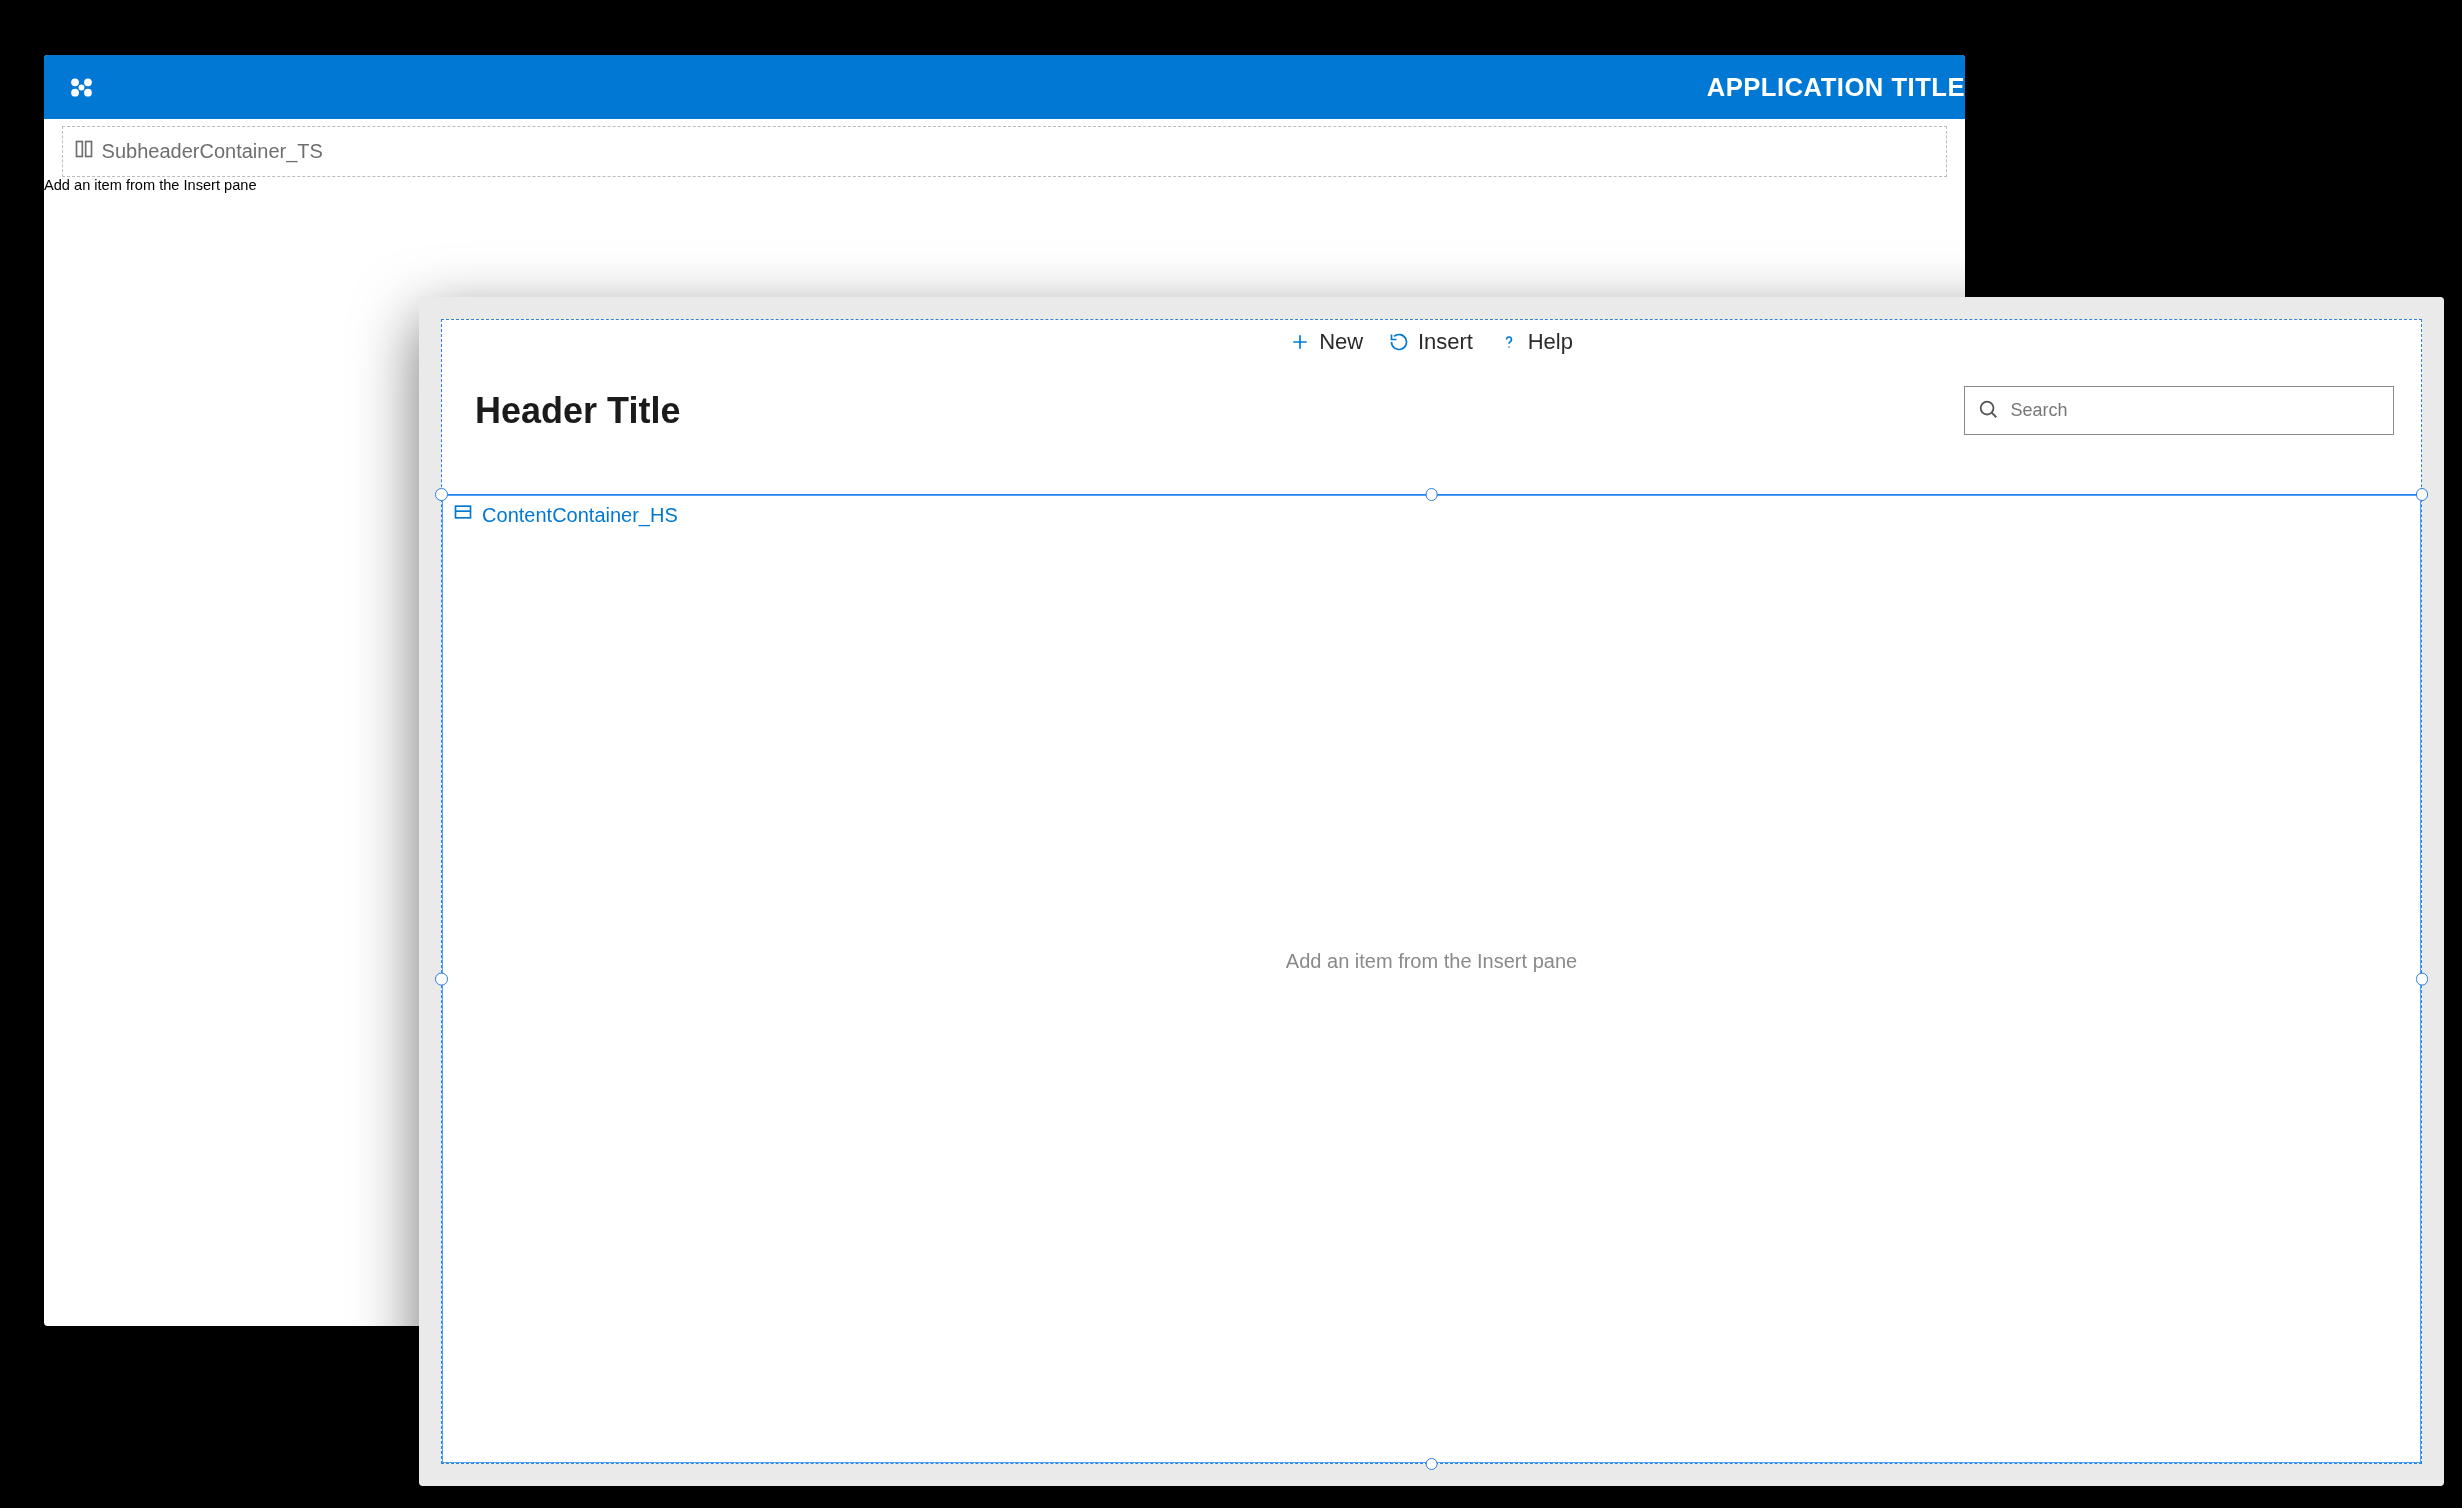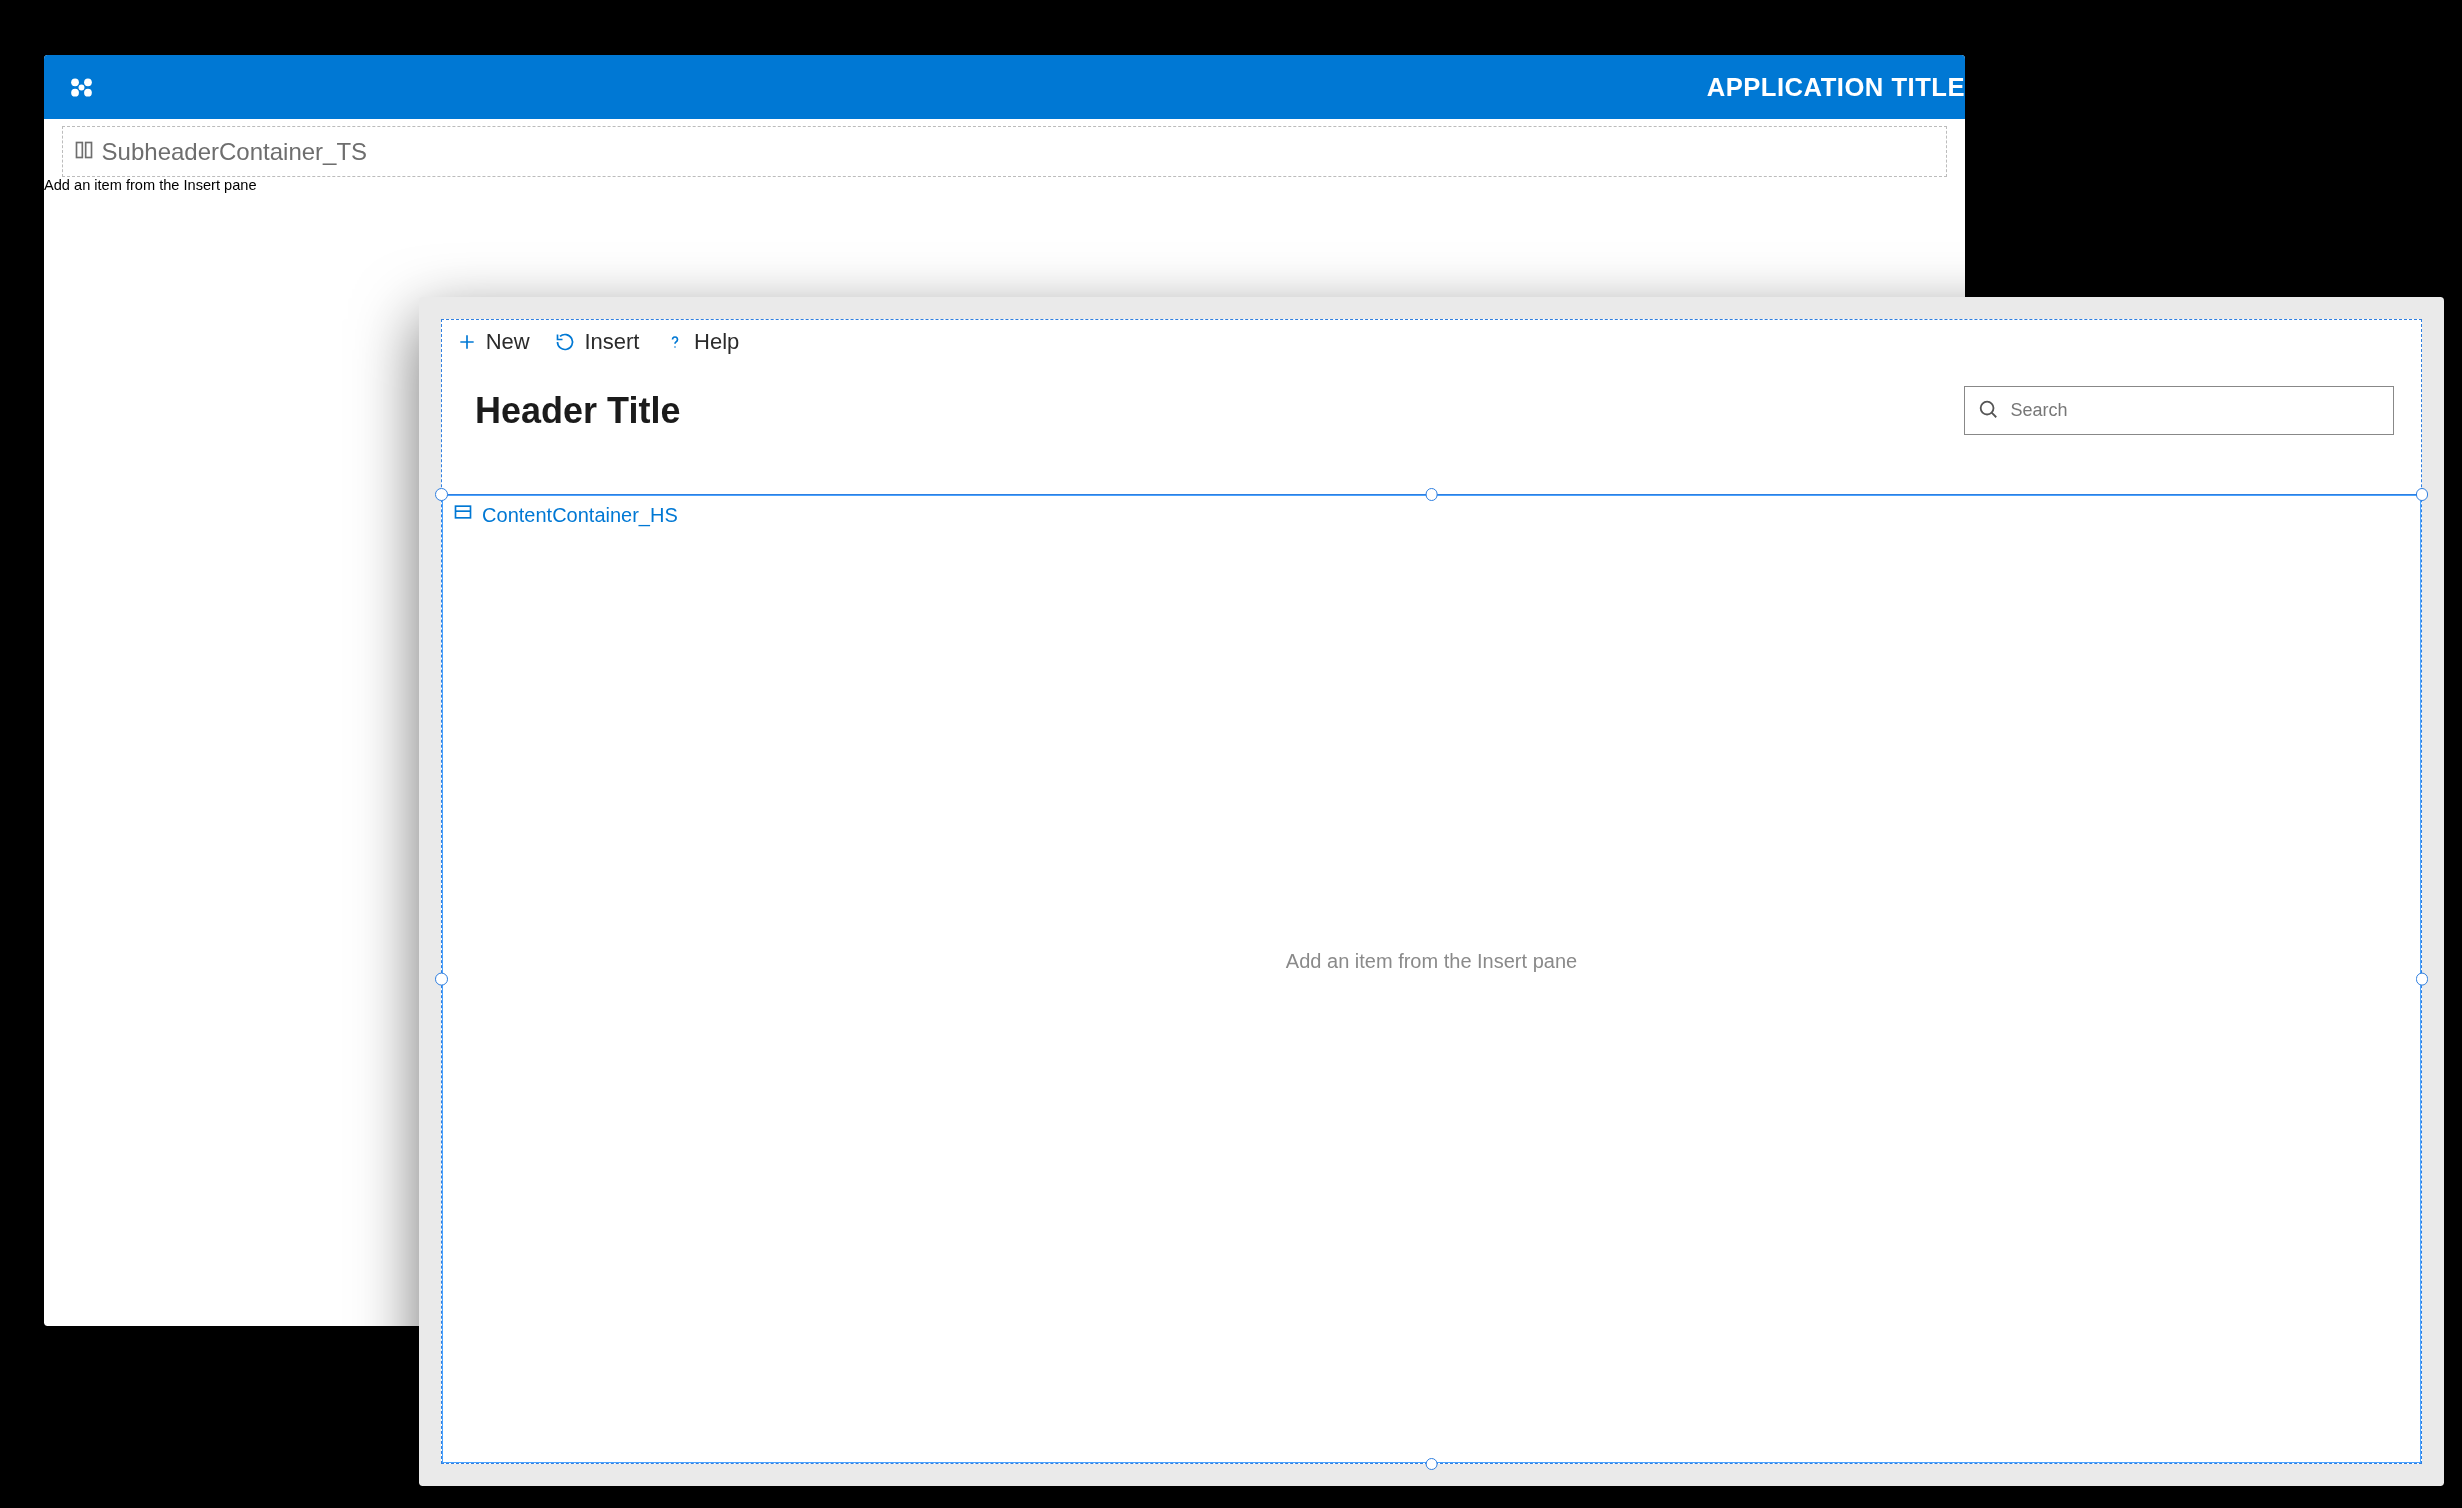--- a/index.html
+++ b/index.html
@@ -54,7 +54,7 @@
     align-items: center;
     padding: 0 11px;
     color: #707070;
-    font-size: 24px;
+    font-size: 20px;
   }
   .subheader .sh-label {
     display: flex;

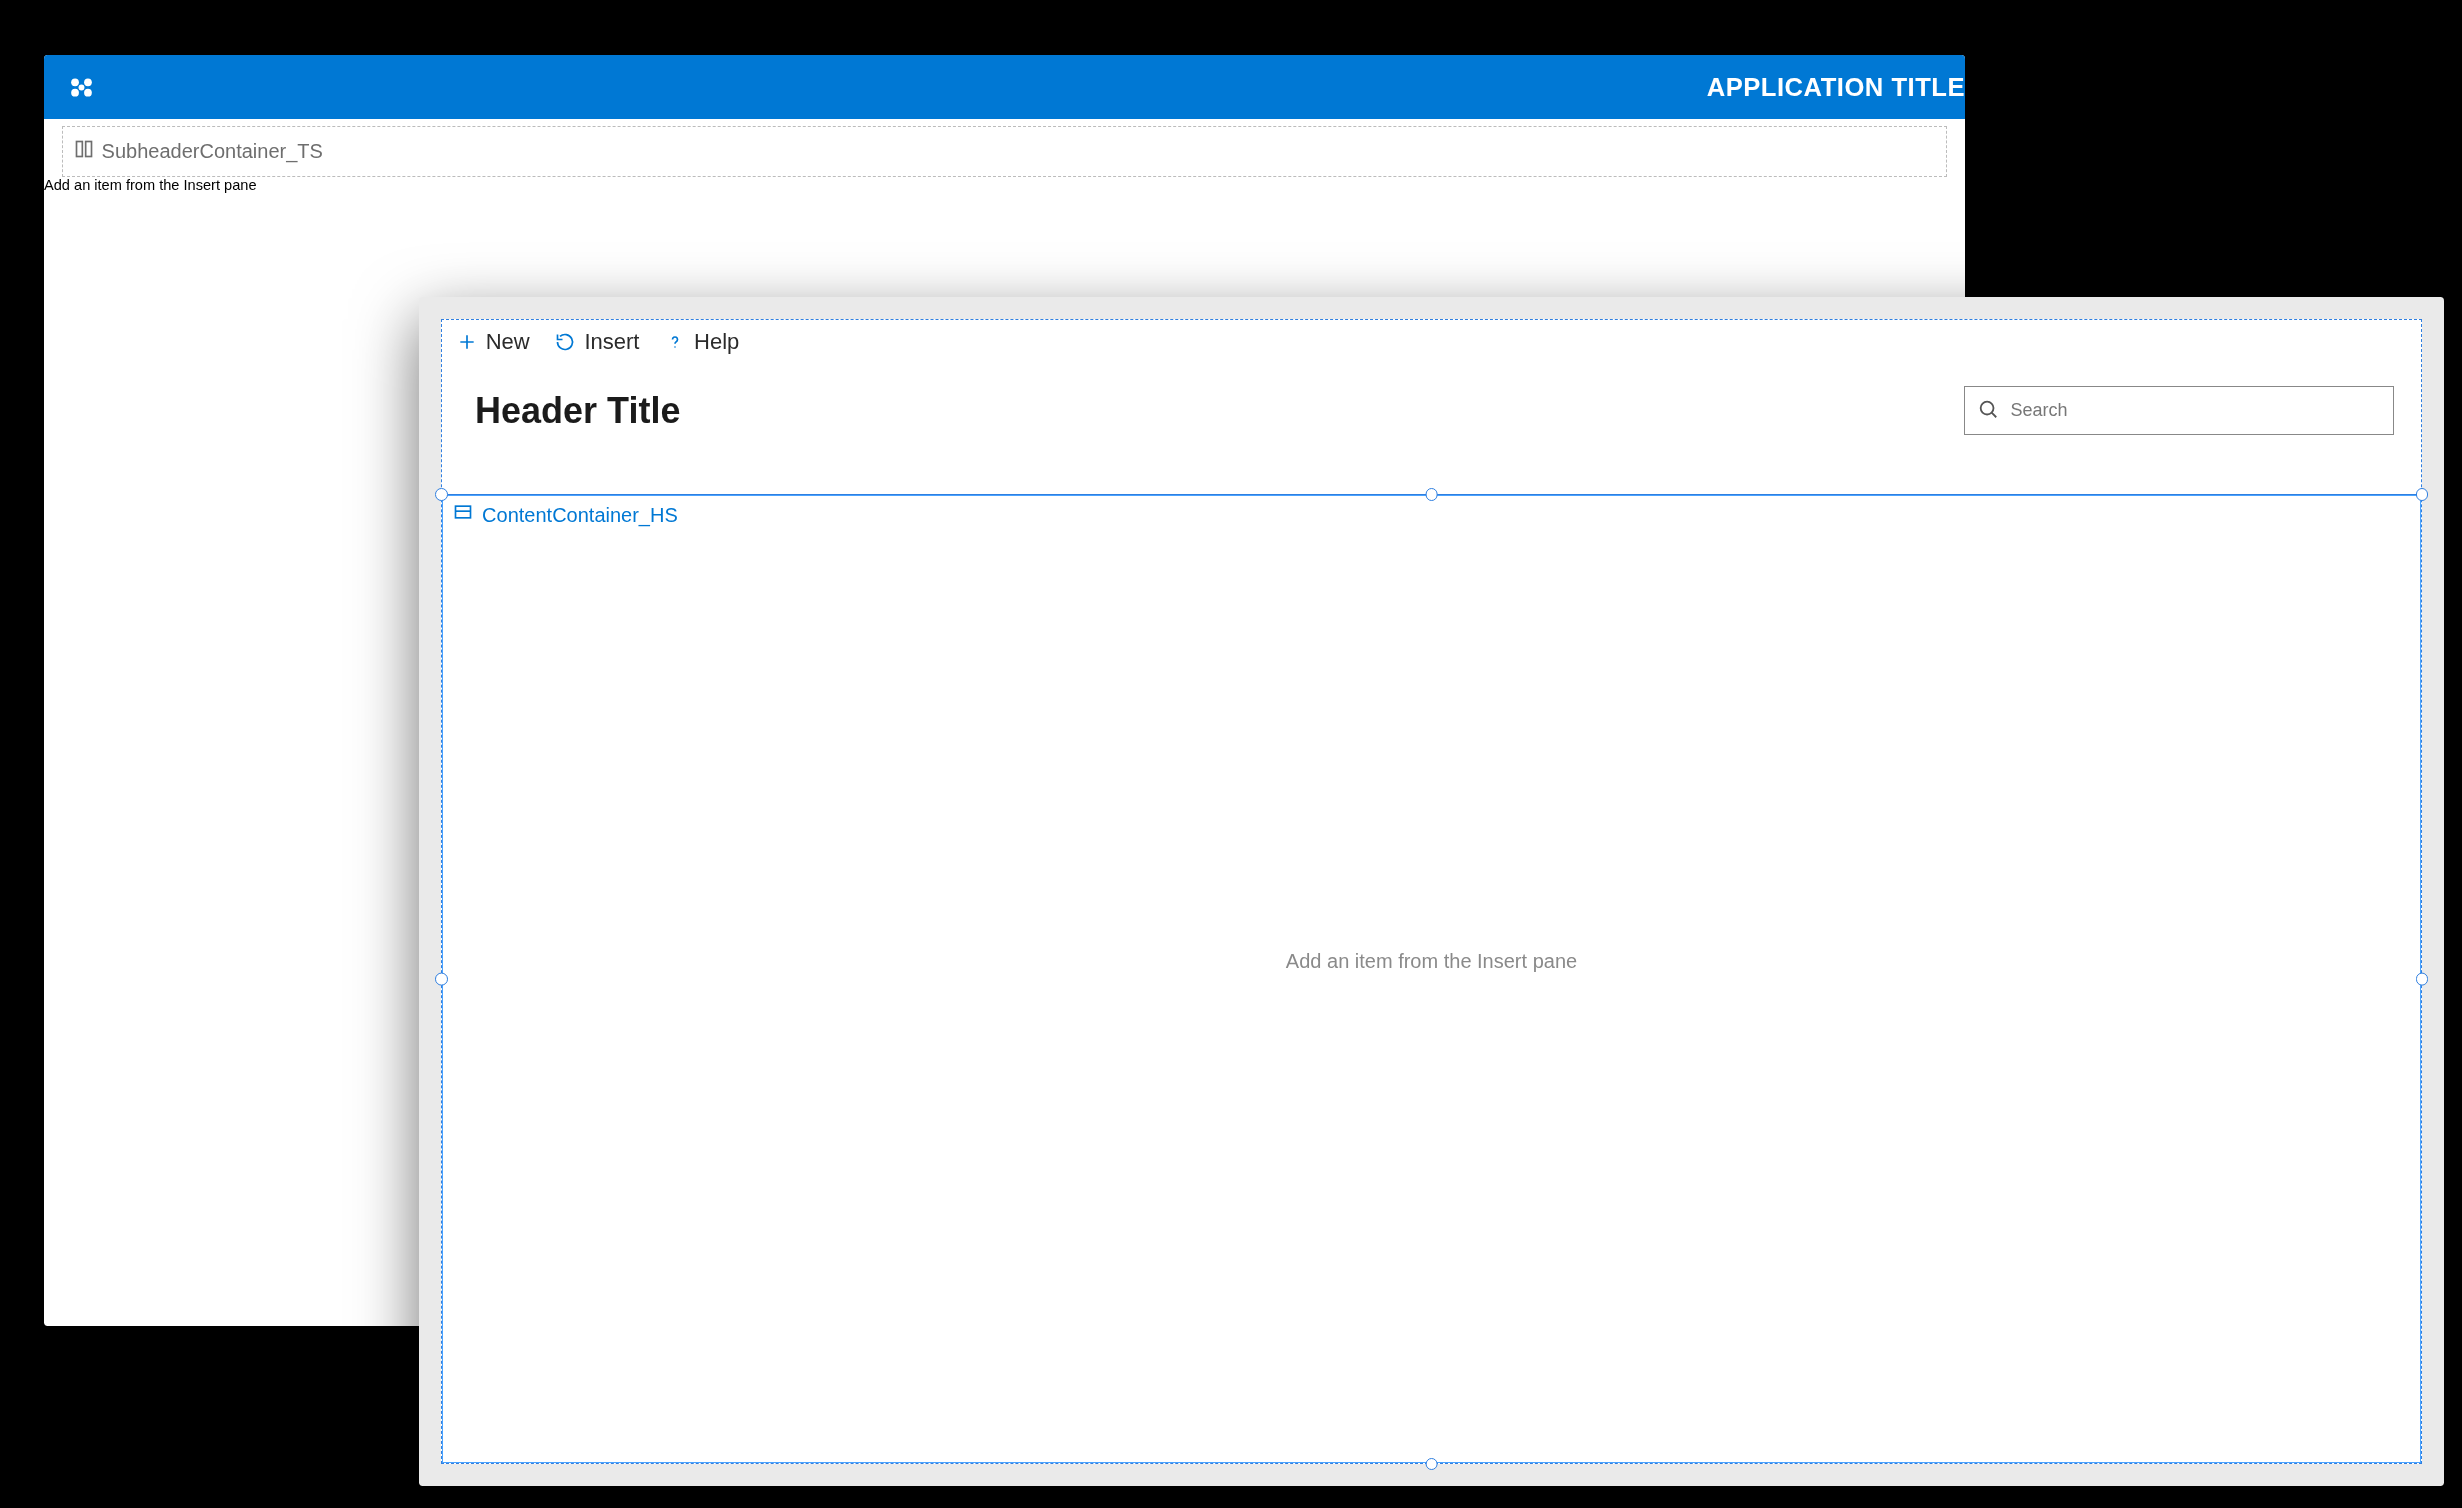--- a/index.html
+++ b/index.html
@@ -89,6 +89,7 @@
     padding: 9.1px 14.6px;
     font-size: 22px;
     color: #2b2b2b;
+    justify-content: center;
   }
   .cmd {
     display: inline-flex;

